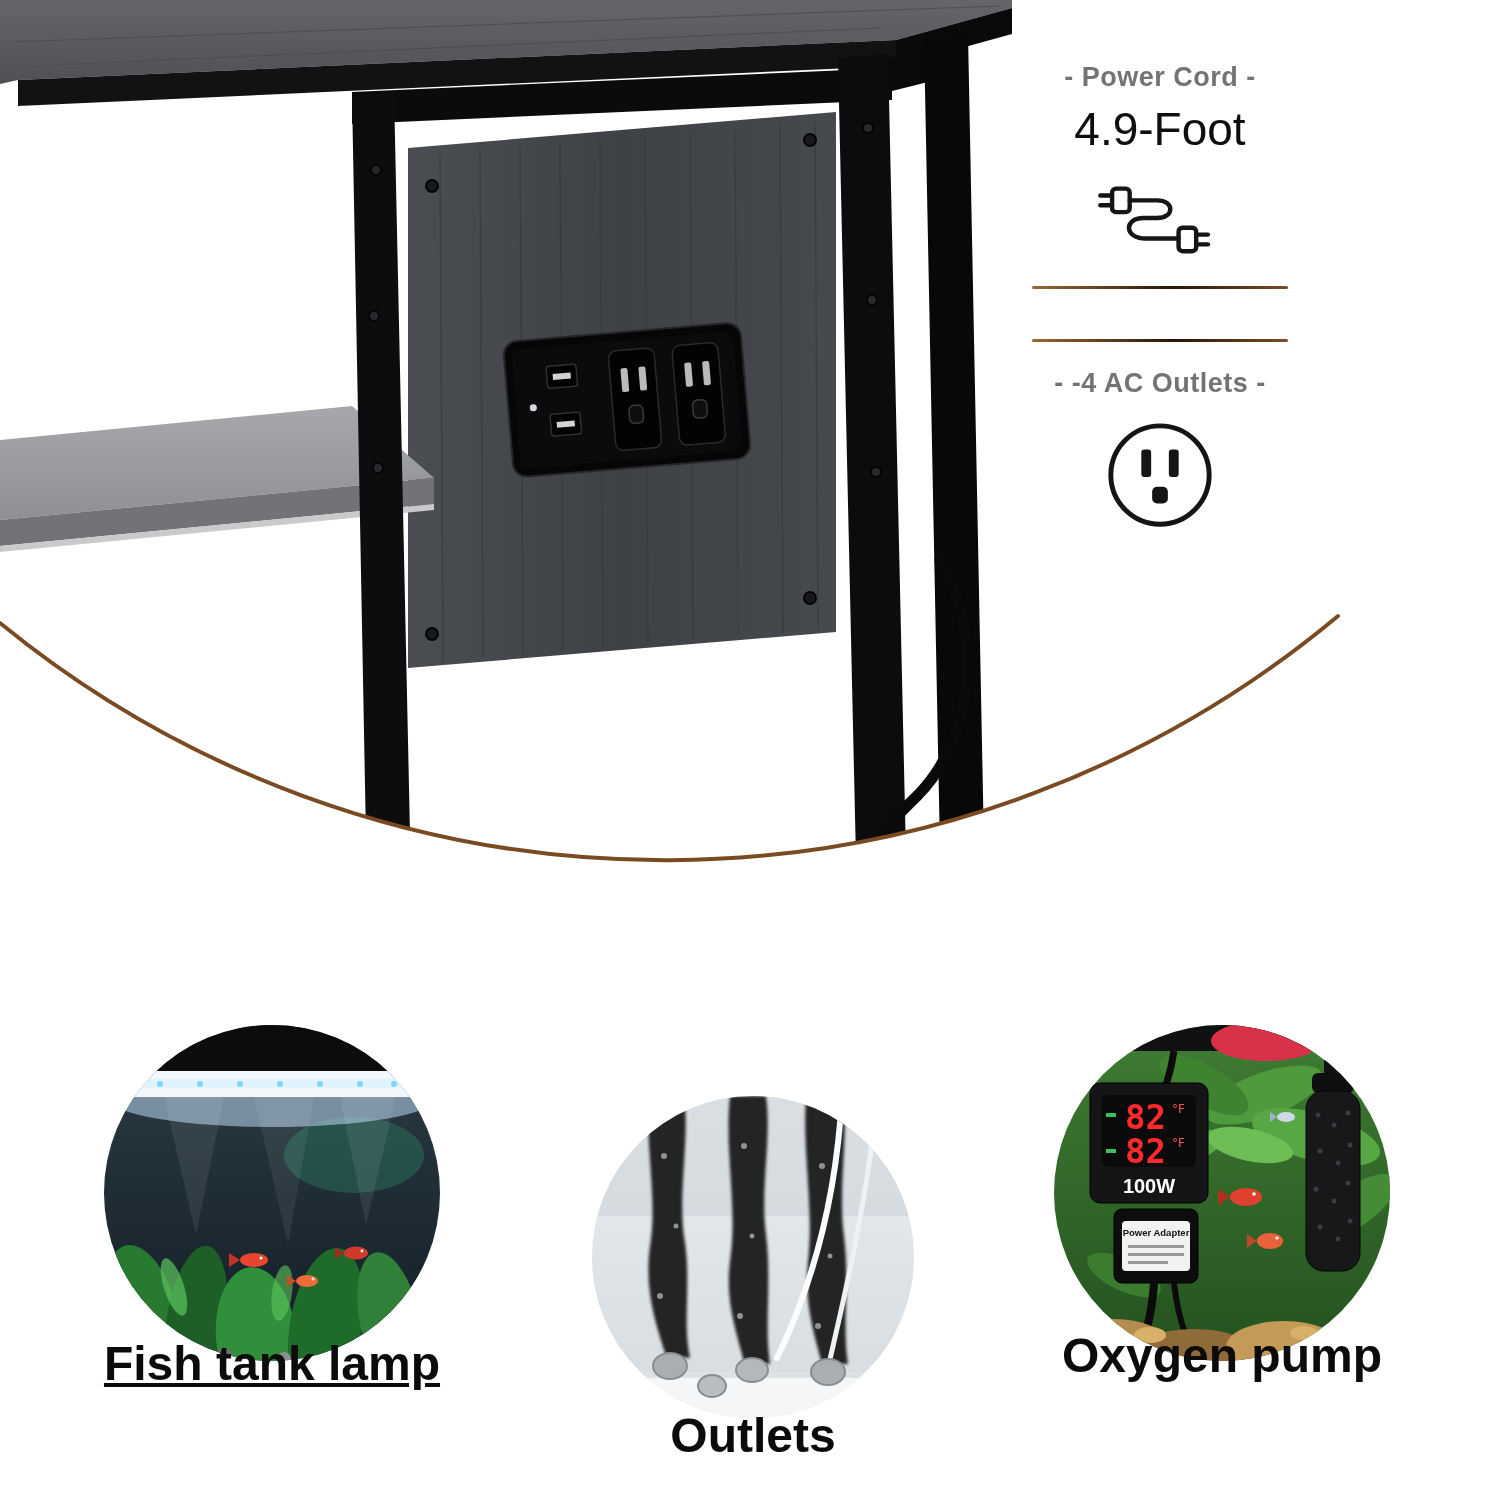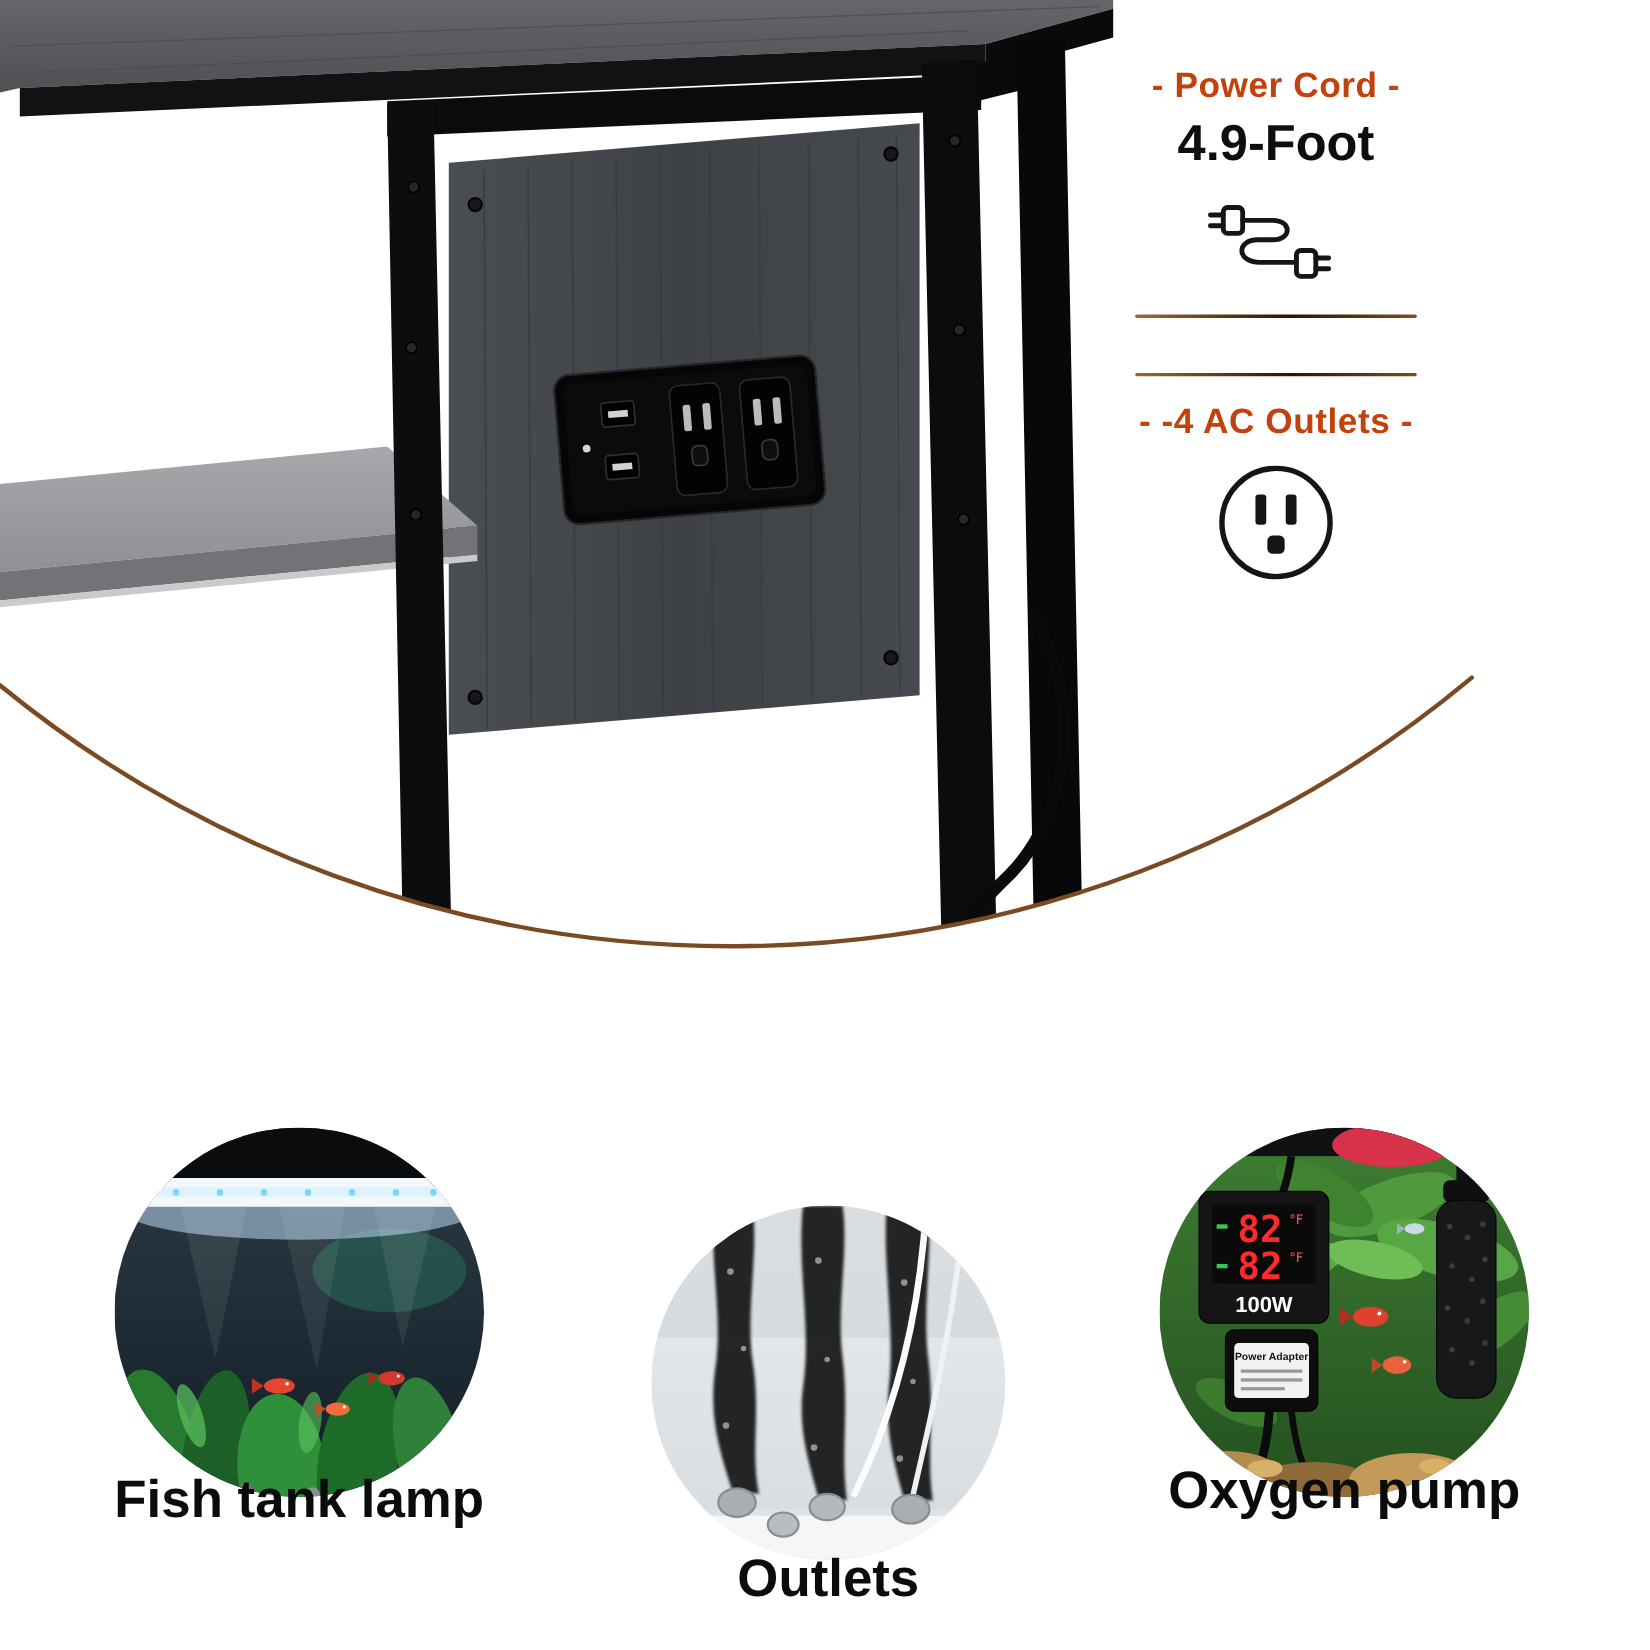--- a/index.html
+++ b/index.html
@@ -11,7 +11,7 @@
   .specs{position:absolute;left:1020px;top:60px;width:280px;display:flex;flex-direction:column;
          align-items:center;text-align:center;}
   .spec{display:flex;flex-direction:column;align-items:center;}
-  .spec-label{font-size:32px;font-weight:700;color:#c2410c;letter-spacing:.5px;line-height:34px;}
+  .spec-label{font-size:27px;font-weight:700;color:#737373;letter-spacing:.5px;line-height:34px;}
   .spec-value{font-size:46px;font-weight:700;color:#0e0e0e;margin-top:8px;line-height:54px;text-align:center;}
   .spec-icon{margin-top:16px;}
   .divider{width:256px;height:3px;border-radius:2px;margin:26px 0 24px;

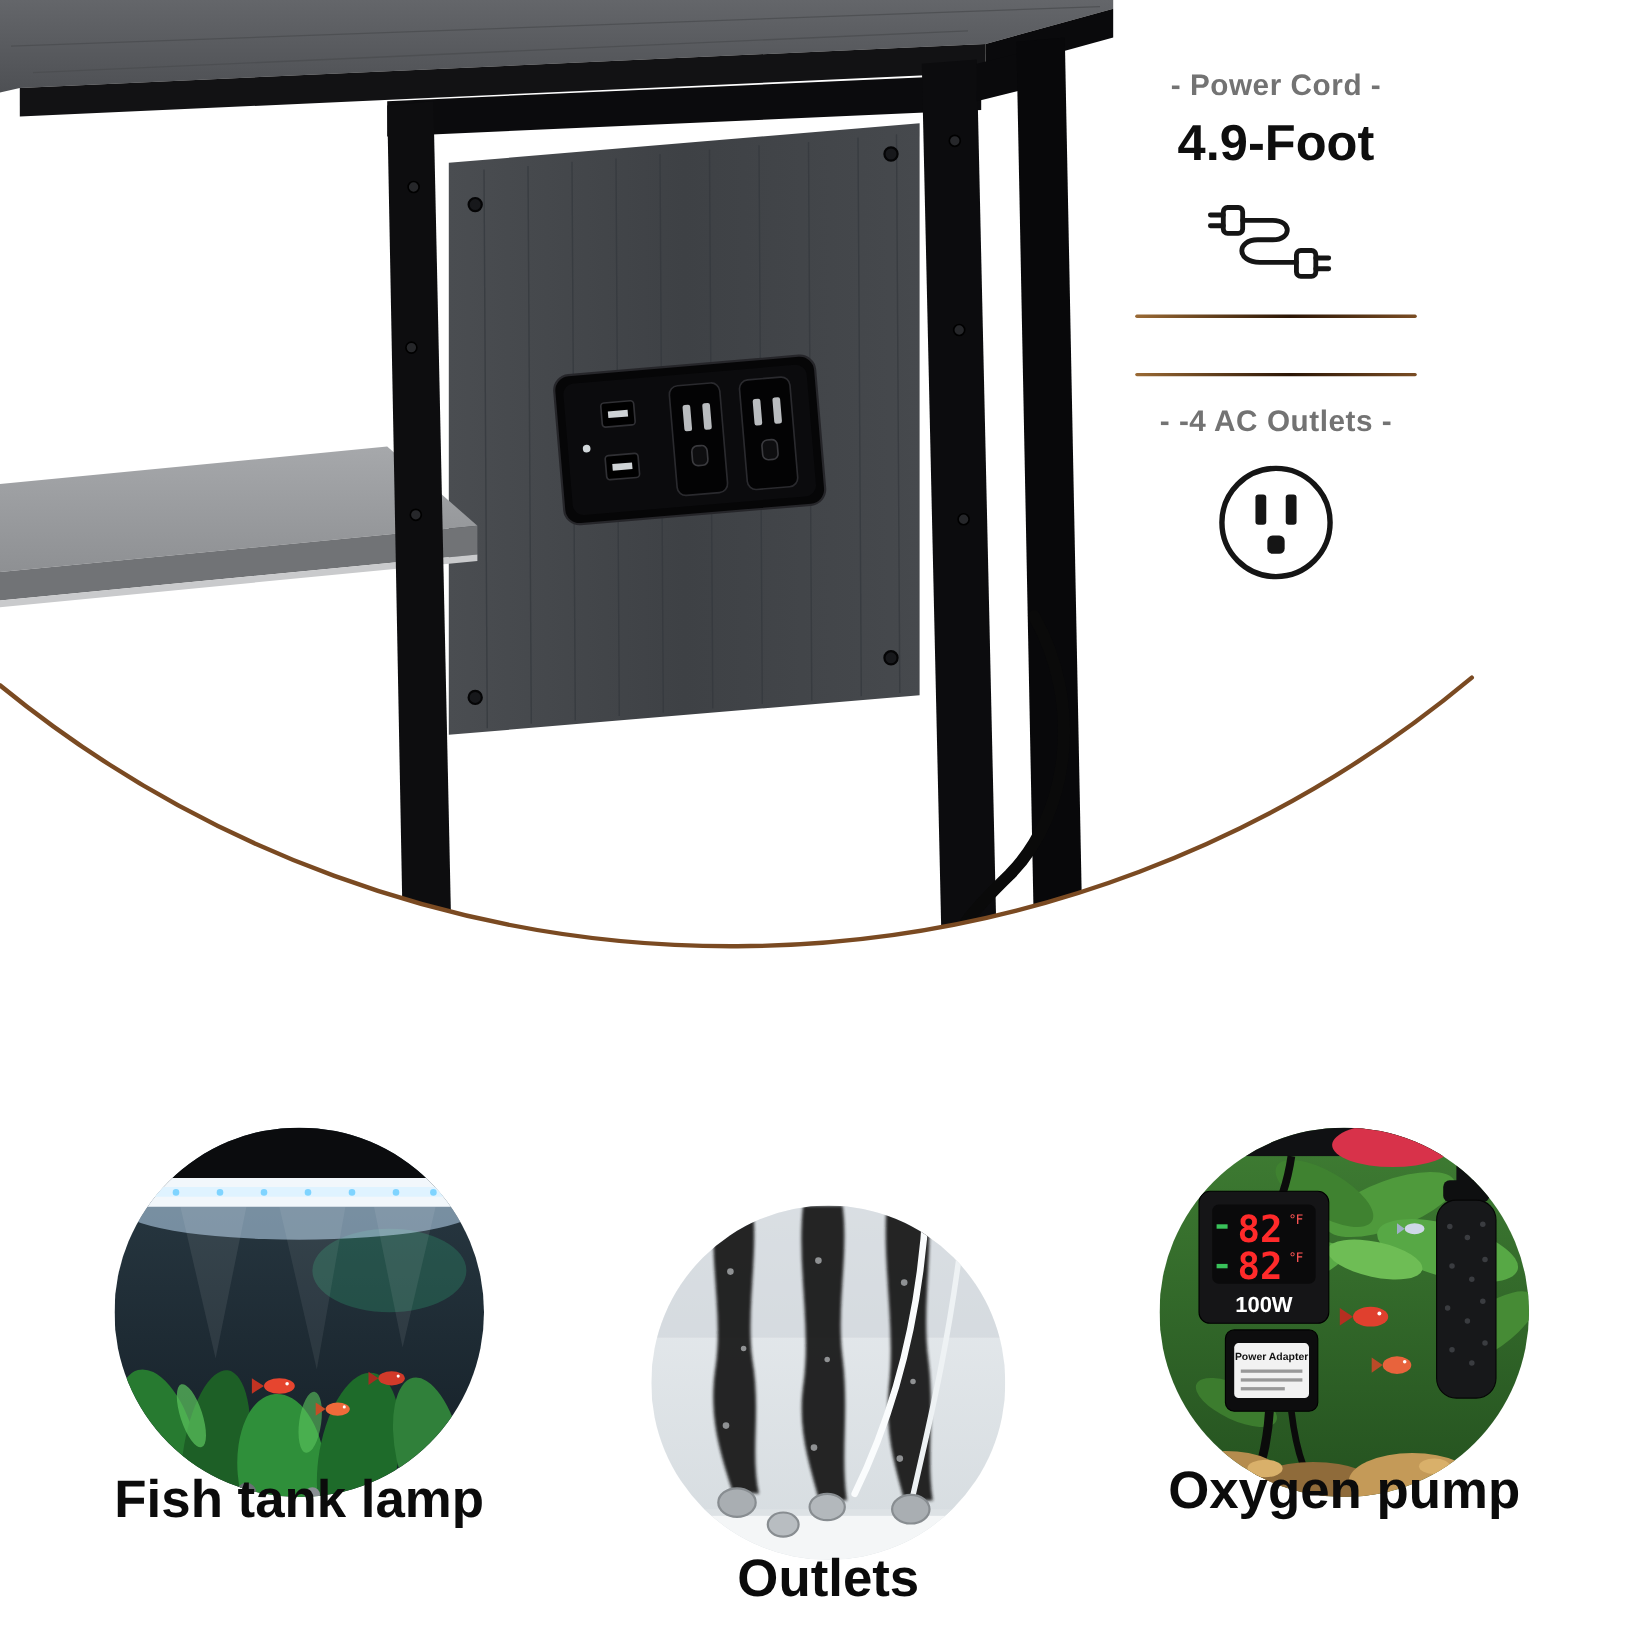--- a/index.html
+++ b/index.html
@@ -12,7 +12,7 @@
          align-items:center;text-align:center;}
   .spec{display:flex;flex-direction:column;align-items:center;}
   .spec-label{font-size:27px;font-weight:700;color:#737373;letter-spacing:.5px;line-height:34px;}
-  .spec-value{font-size:46px;font-weight:700;color:#0e0e0e;margin-top:8px;line-height:54px;text-align:center;}
+  .spec-value{font-size:46px;font-weight:400;color:#0e0e0e;margin-top:8px;line-height:54px;text-align:center;}
   .spec-icon{margin-top:16px;}
   .divider{width:256px;height:3px;border-radius:2px;margin:26px 0 24px;
            background:linear-gradient(90deg,#9a6a35,#2a1505 55%,#7a4d24);}

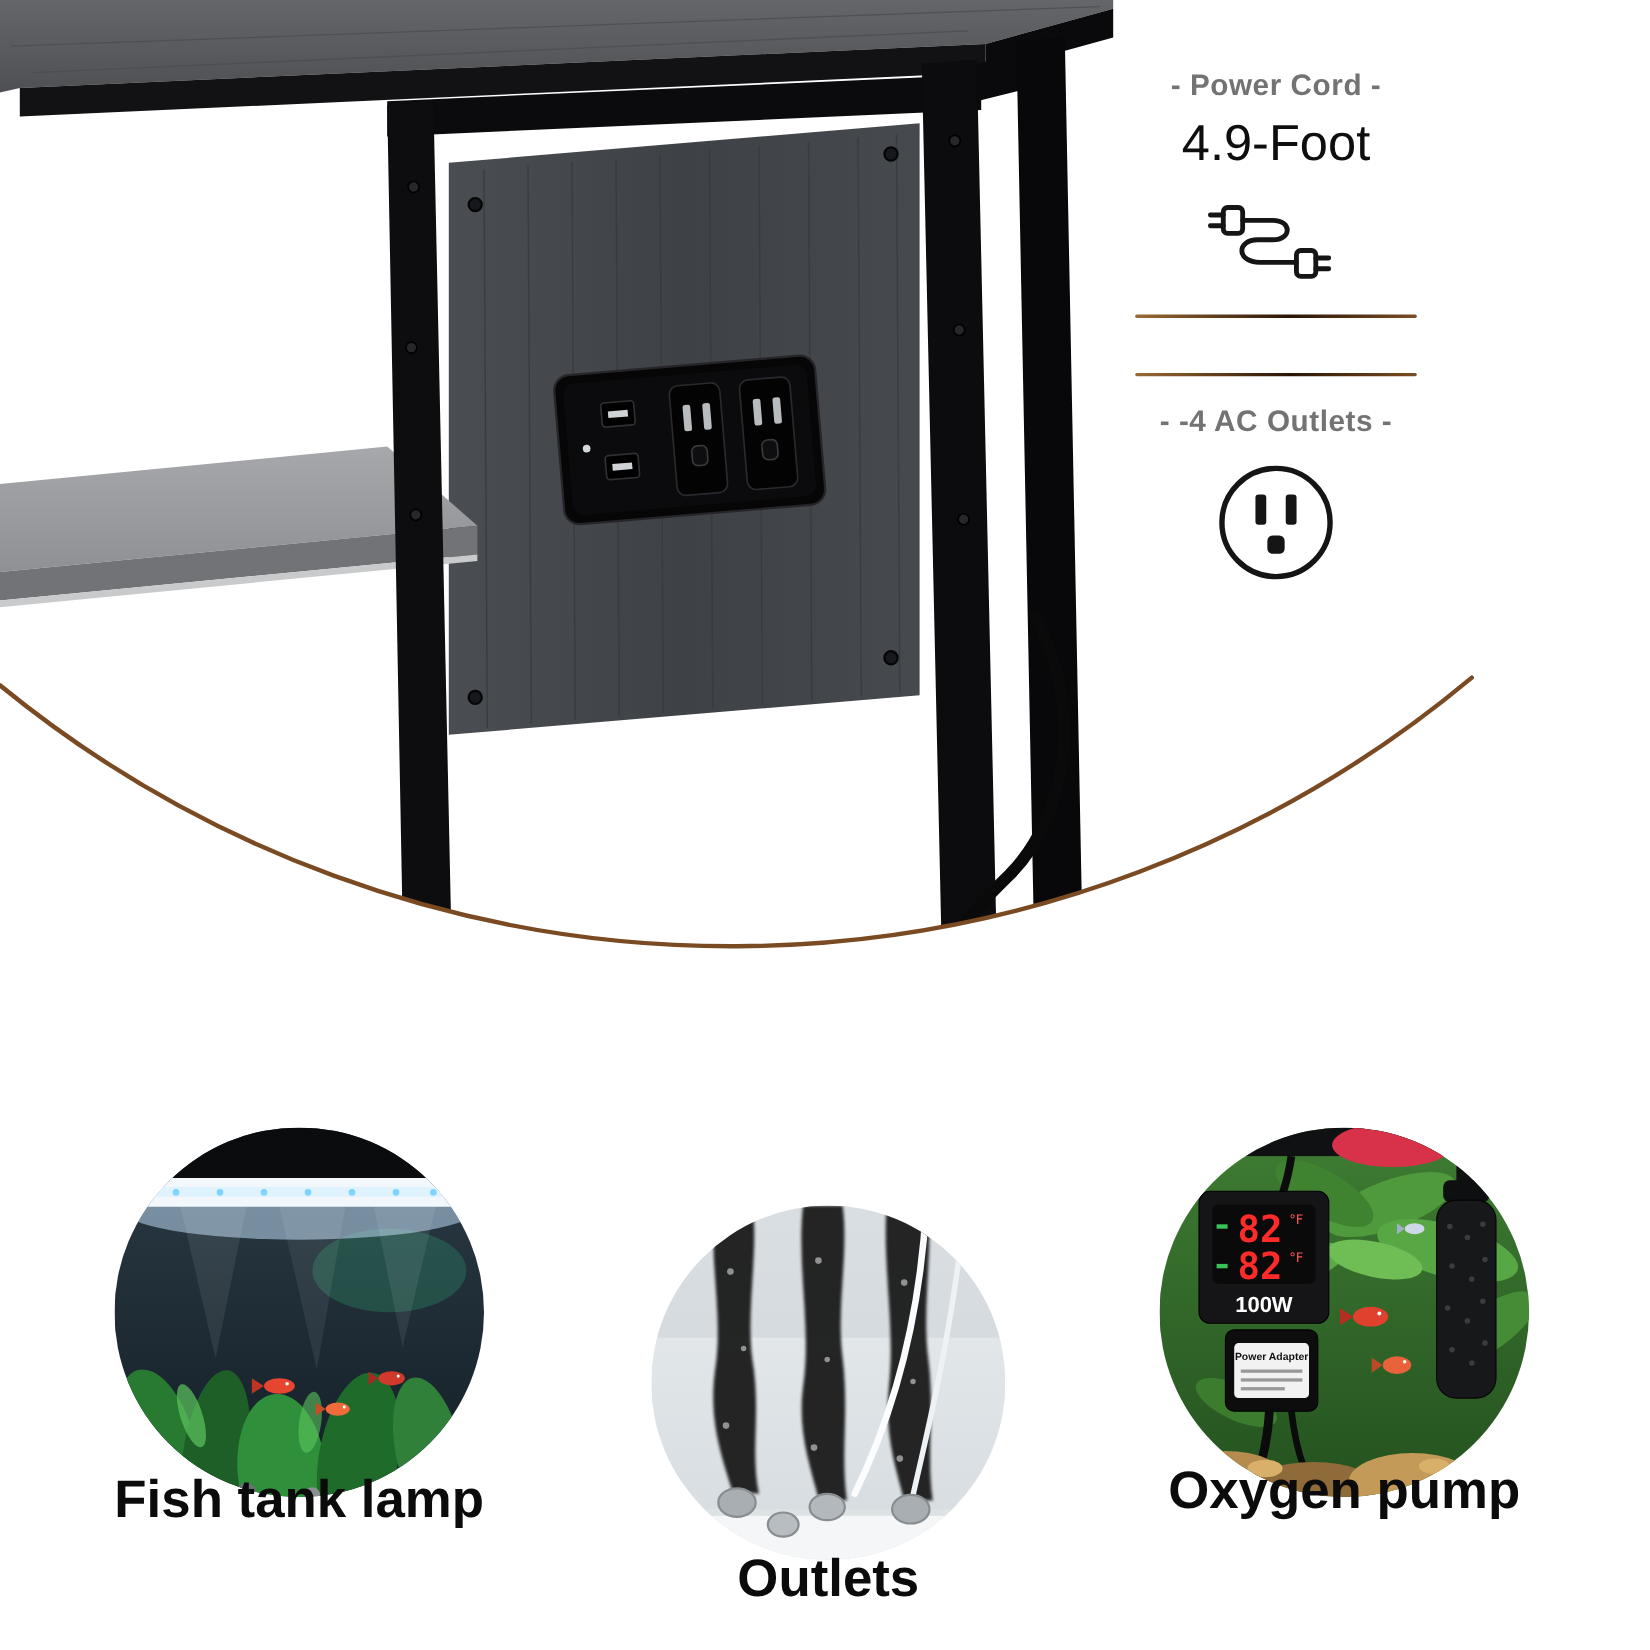--- a/index.html
+++ b/index.html
@@ -22,7 +22,7 @@
   .c2{left:592px;top:1096px;width:322px;height:322px;}
   .c3{left:1054px;top:1025px;width:336px;height:336px;}
   .feature-label{position:absolute;text-align:center;font-size:48px;font-weight:700;color:#0b0b0b;}
-  .fl1{left:62px;top:1336px;width:420px;}
+  .fl1{left:62px;top:1336px;width:420px;text-decoration:underline;}
   .fl2{left:543px;top:1408px;width:420px;}
   .fl3{left:1012px;top:1328px;width:420px;}
 </style>

